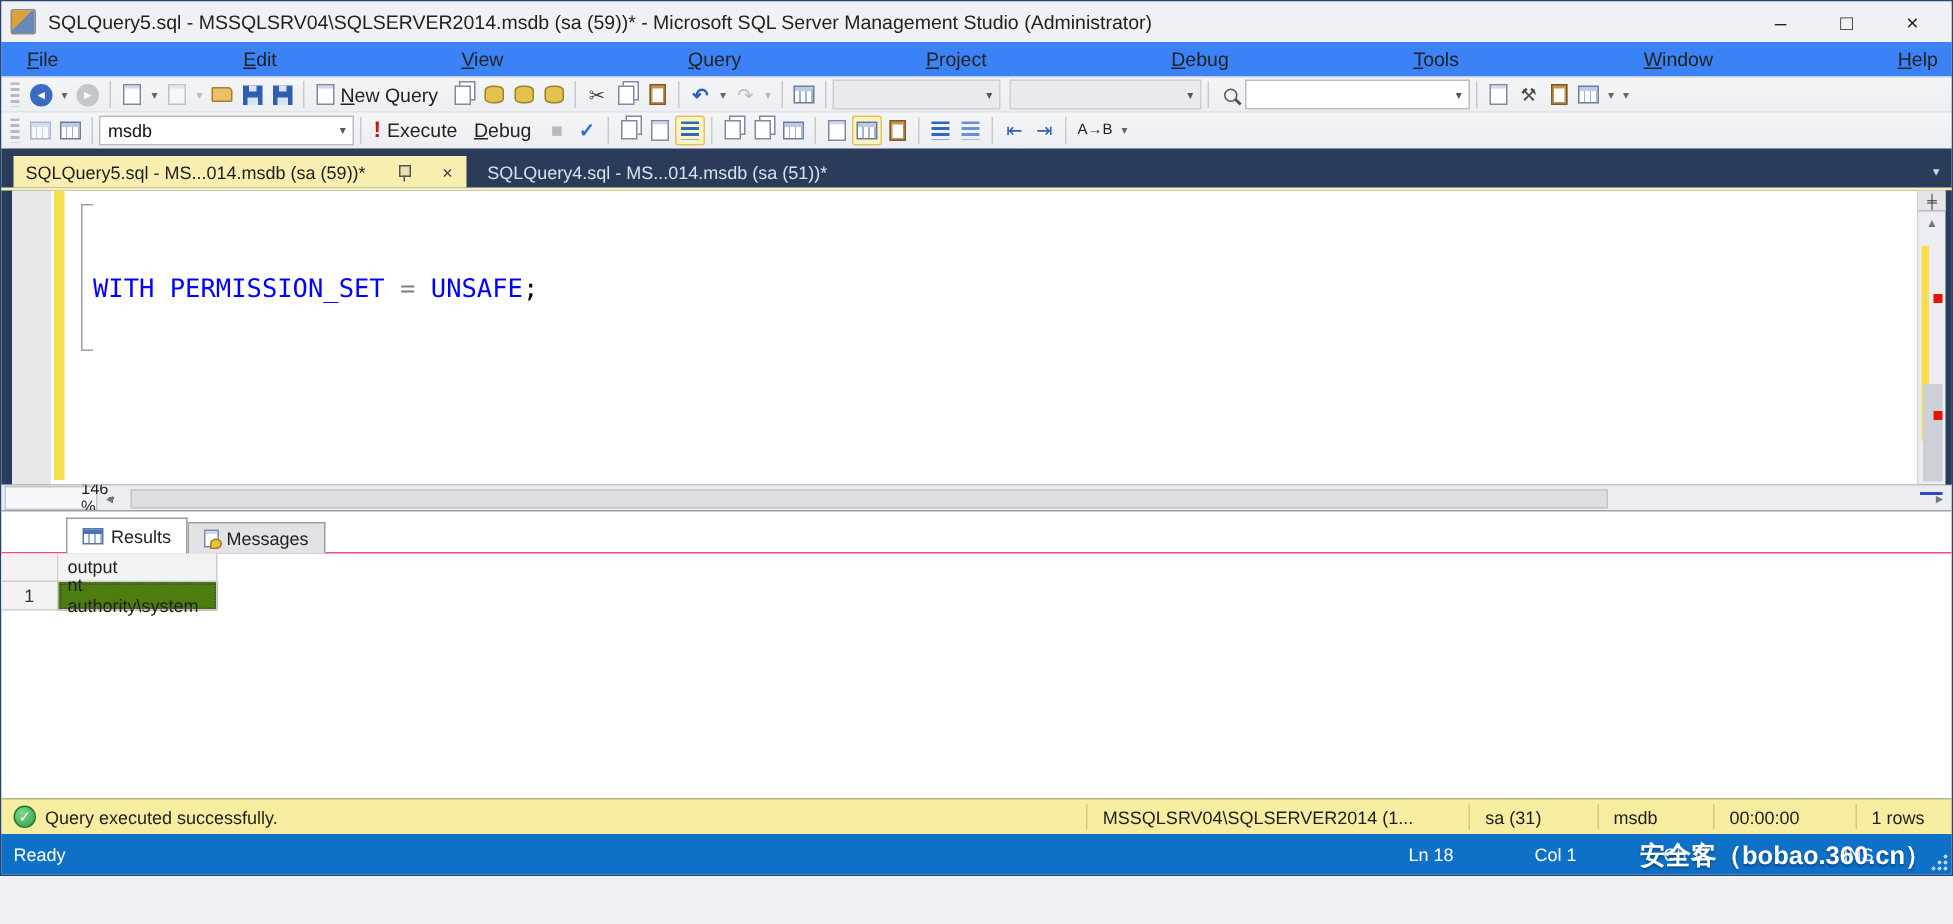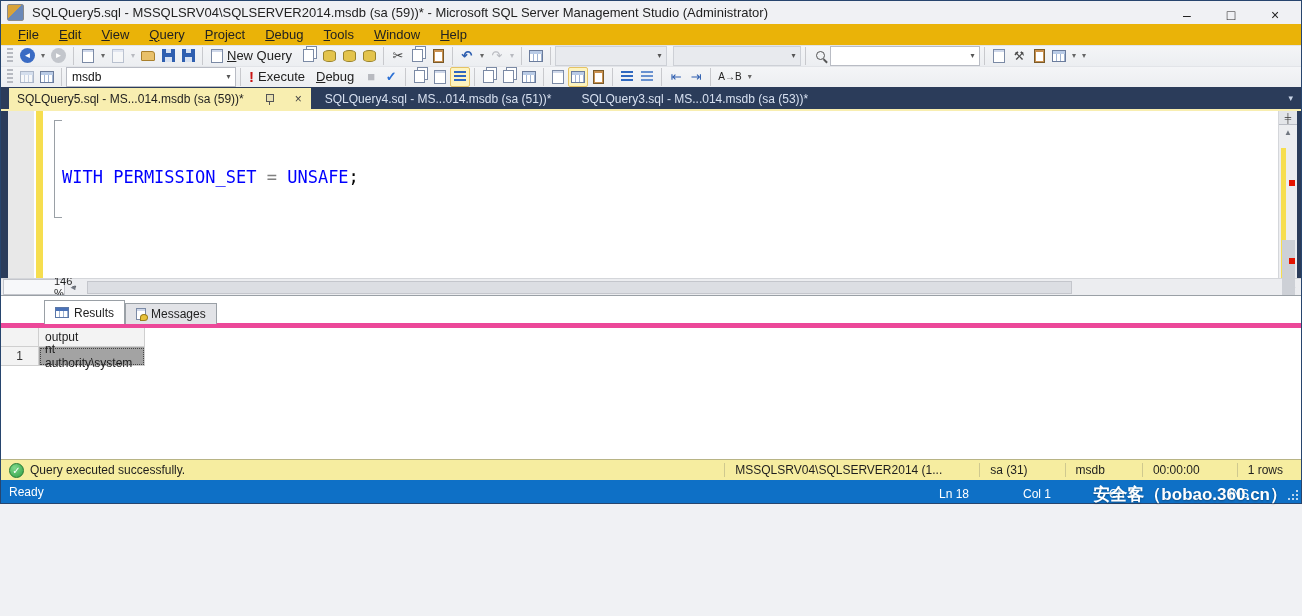--- a/index.html
+++ b/index.html
@@ -5,7 +5,7 @@
   * { margin:0; padding:0; box-sizing:border-box; }
   html,body { width:1302px; height:616px; overflow:hidden; }
   body { font-family:"Liberation Sans", sans-serif; font-size:13px; color:#1e1e1e; background:#f0f1f4; }
-  .window { width:1302px; height:504px; display:flex; flex-direction:column; border:1px solid #27456e; background:#f0f1f4; }
+  .window { width:1302px; height:584px; display:flex; flex-direction:column; border:1px solid #27456e; background:#f0f1f4; }
 
   
   .titlebar { height:28px; display:flex; align-items:center; padding:0 4px 0 6px; background:#f0f1f4; position:relative; }

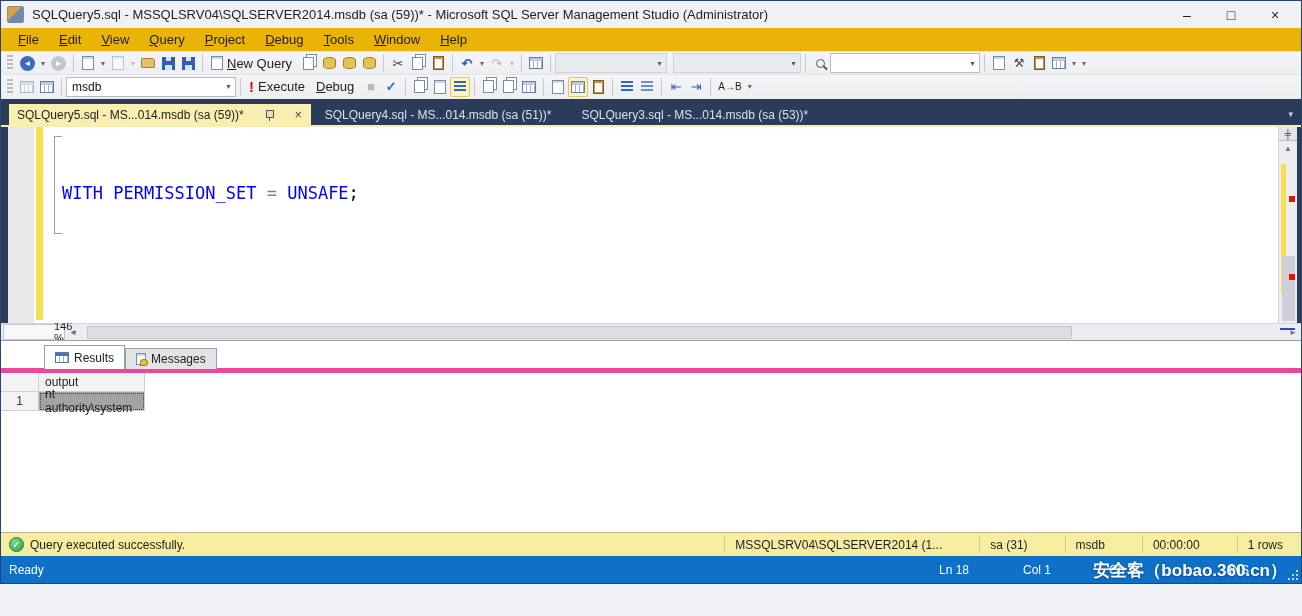--- a/index.html
+++ b/index.html
@@ -19,7 +19,7 @@
   .win-btn { width:44px; height:28px; display:flex; align-items:center; justify-content:center; font-size:14px; color:#222; cursor:default; }
 
   
-  .menubar { height:25px; display:flex; align-items:center; padding-left:8px; gap:2px; background:#eab308; }
+  .menubar { height:25px; display:flex; align-items:center; padding-left:8px; gap:2px; background:#3b82f6;justify-content:space-between; }
   .menu-item { padding:3px 9px; font-size:13px; color:#222; }
 
   

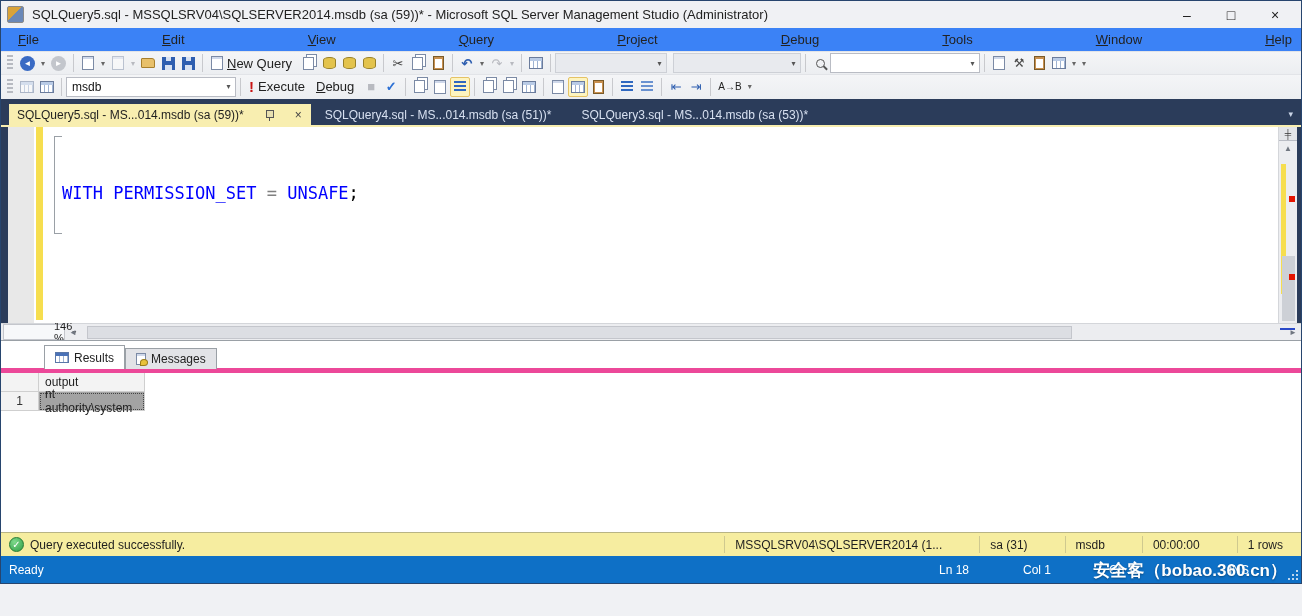--- a/index.html
+++ b/index.html
@@ -352,9 +352,6 @@
     <div class="doc-tab" style="margin-left:6px">
       <span>SQLQuery4.sql - MS...014.msdb (sa (51))*</span>
     </div>
-    <div class="doc-tab" style="margin-left:14px">
-      <span>SQLQuery3.sql - MS...014.msdb (sa (53))*</span>
-    </div>
     <span class="tab-dd">▾</span>
   </div>
   <div class="tab-topline"></div>

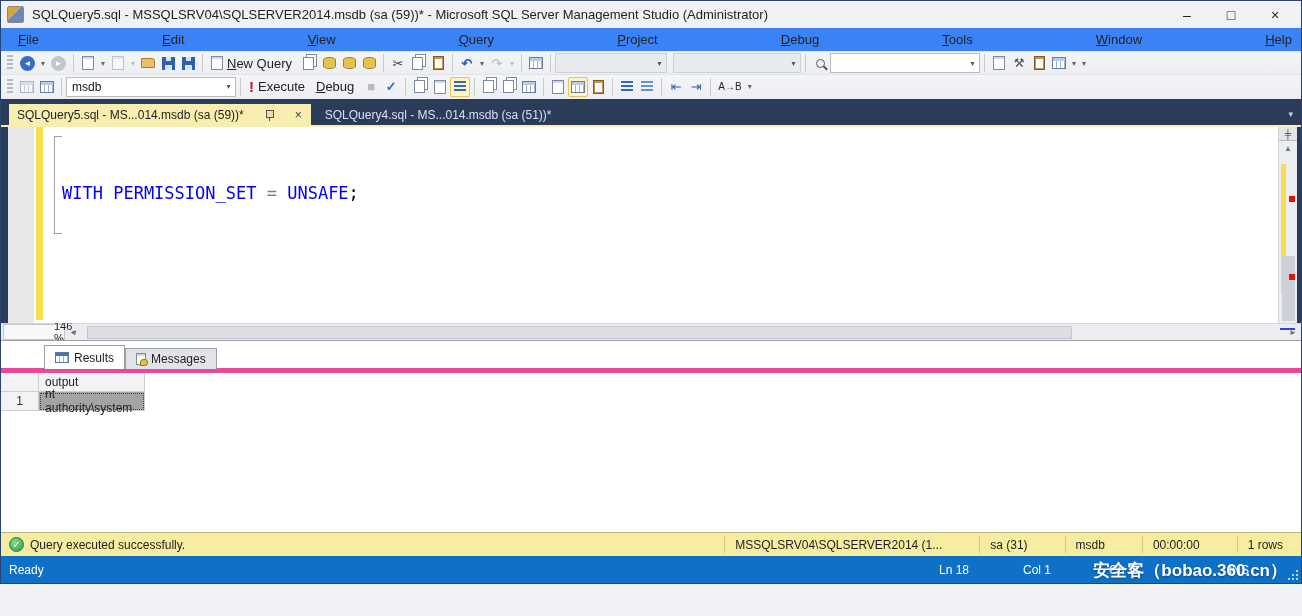--- a/index.html
+++ b/index.html
@@ -110,7 +110,7 @@
       repeating-linear-gradient(to bottom,#fff 0 3px,#9fb3d2 3px 4px); }
   .rtab-icon-msg { width:10px; height:12px; background:#fff; border:1px solid #7b8aa5; box-shadow:inset 0 2px 0 #cfd8ea; position:relative; }
   .rtab-icon-msg::after { content:""; position:absolute; right:-3px; bottom:-2px; width:6px; height:5px; background:#e8c23a; border:1px solid #9a7c1a; border-radius:50% 50% 50% 0; }
-  .rgrid { border-top:5px solid #ec4899; margin-top:-1px; }
+  .rgrid { border-top:1px solid #ec4899; margin-top:-1px; }
   .grow { display:flex; }
   .gcell { border-right:1px solid #cfcfcf; border-bottom:1px solid #cfcfcf; font-size:12px; display:flex; align-items:center; }
   .gcorner { width:38px; height:19px; background:#f3f3f3; }

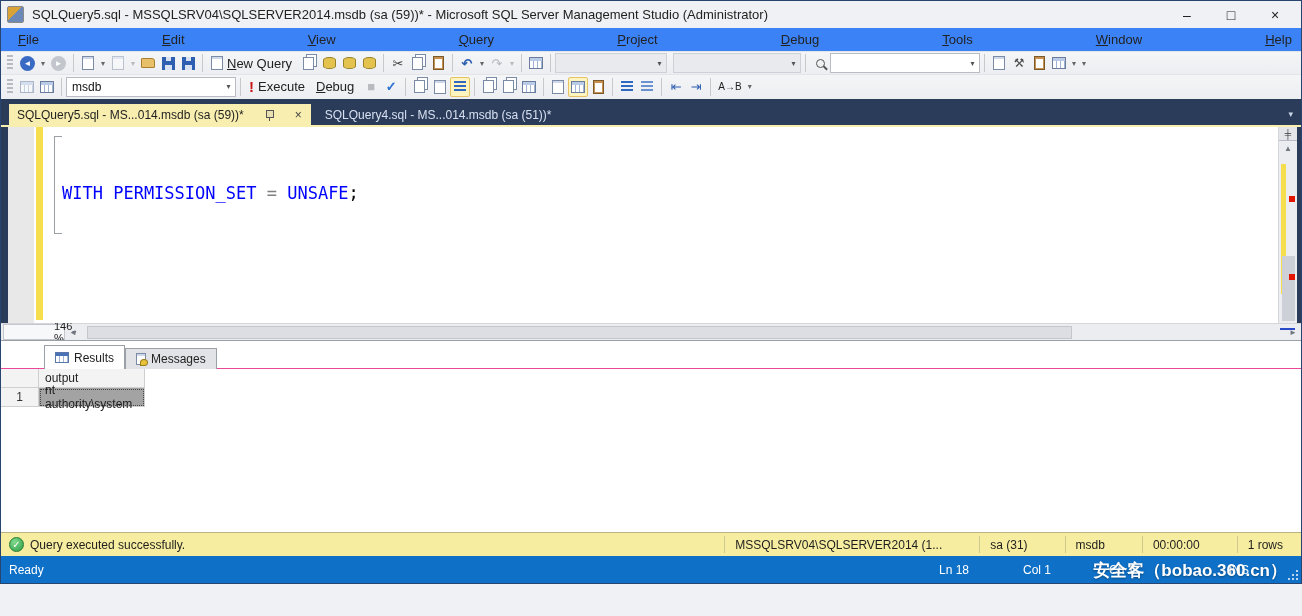--- a/index.html
+++ b/index.html
@@ -116,7 +116,7 @@
   .gcorner { width:38px; height:19px; background:#f3f3f3; }
   .ghead { width:106px; height:19px; background:#f3f3f3; padding-left:6px; }
   .gnum { width:38px; height:19px; background:#f3f3f3; justify-content:center; color:#333; }
-  .gval { width:106px; height:19px; padding-left:6px; background:#a3a3a3; outline:1px dotted #444; outline-offset:-2px; }
+  .gval { width:106px; height:19px; padding-left:6px; background:#4d7c0f; outline:1px dotted #444; outline-offset:-2px; }
 
   
   .ybar { height:26px; background:#f6eda0; border-top:1px solid #b8b485; display:flex; align-items:center; padding:0 8px; font-size:12px; color:#1e1e1e; }

